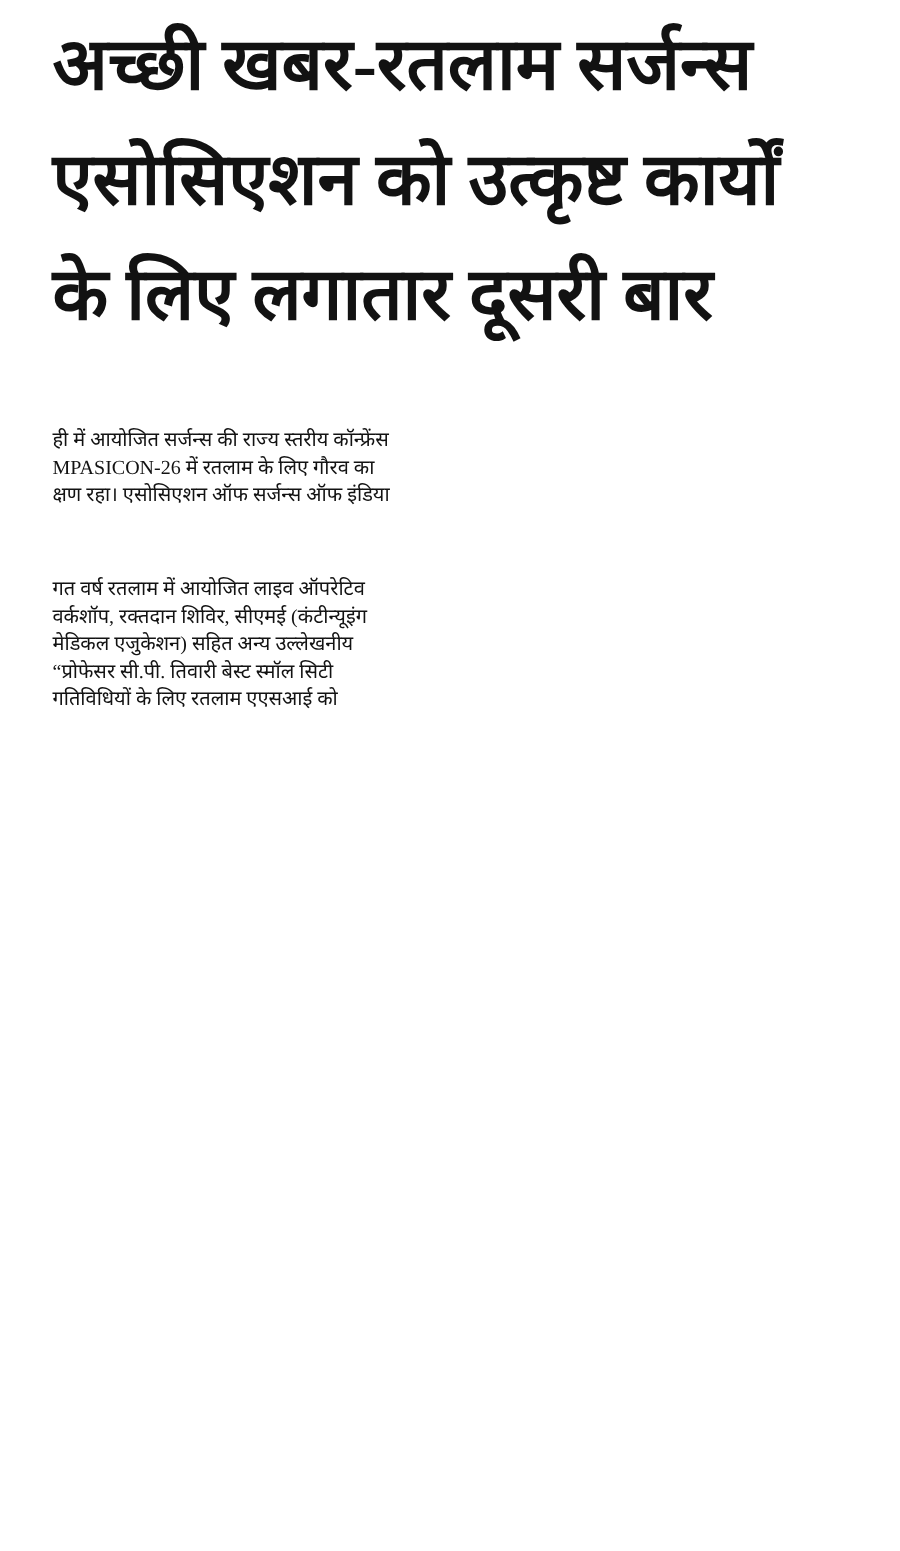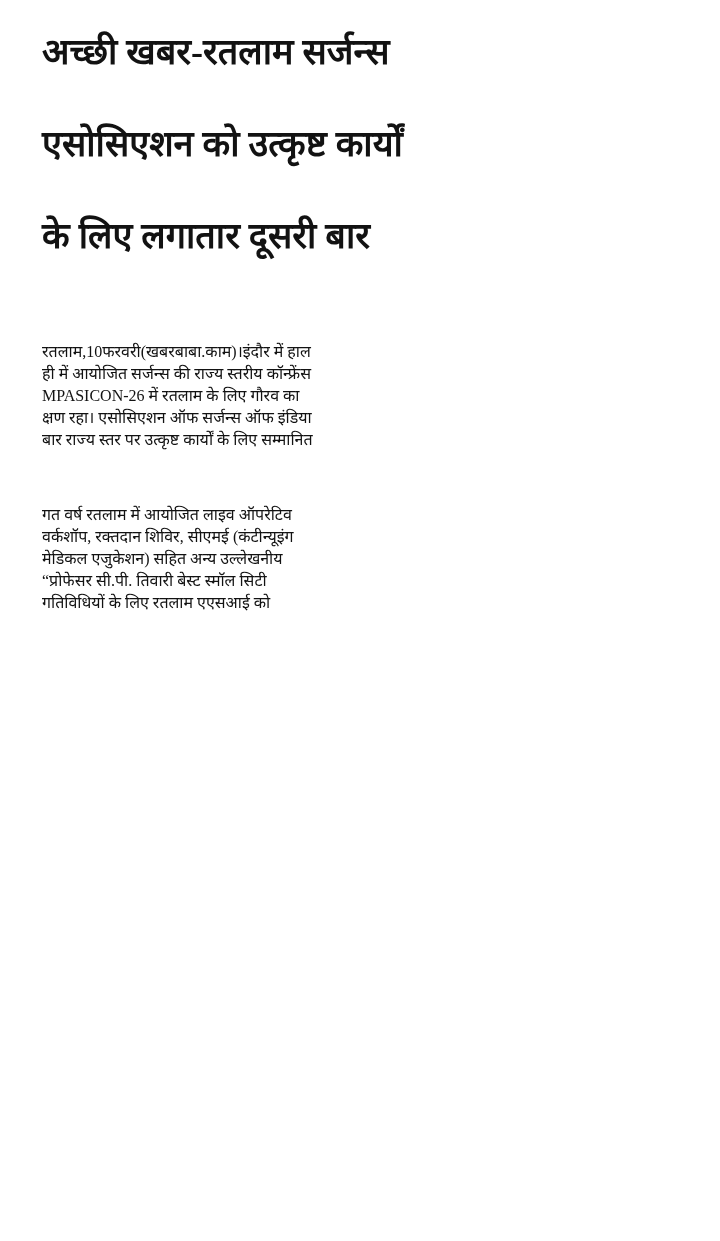--- a/index.html
+++ b/index.html
@@ -25,7 +25,7 @@
   }
   .headline {
     margin: 0;
-    font-size: 36px;
+    font-size: 58px;
     line-height: 92px;
     font-weight: 700;
     letter-spacing: 0;

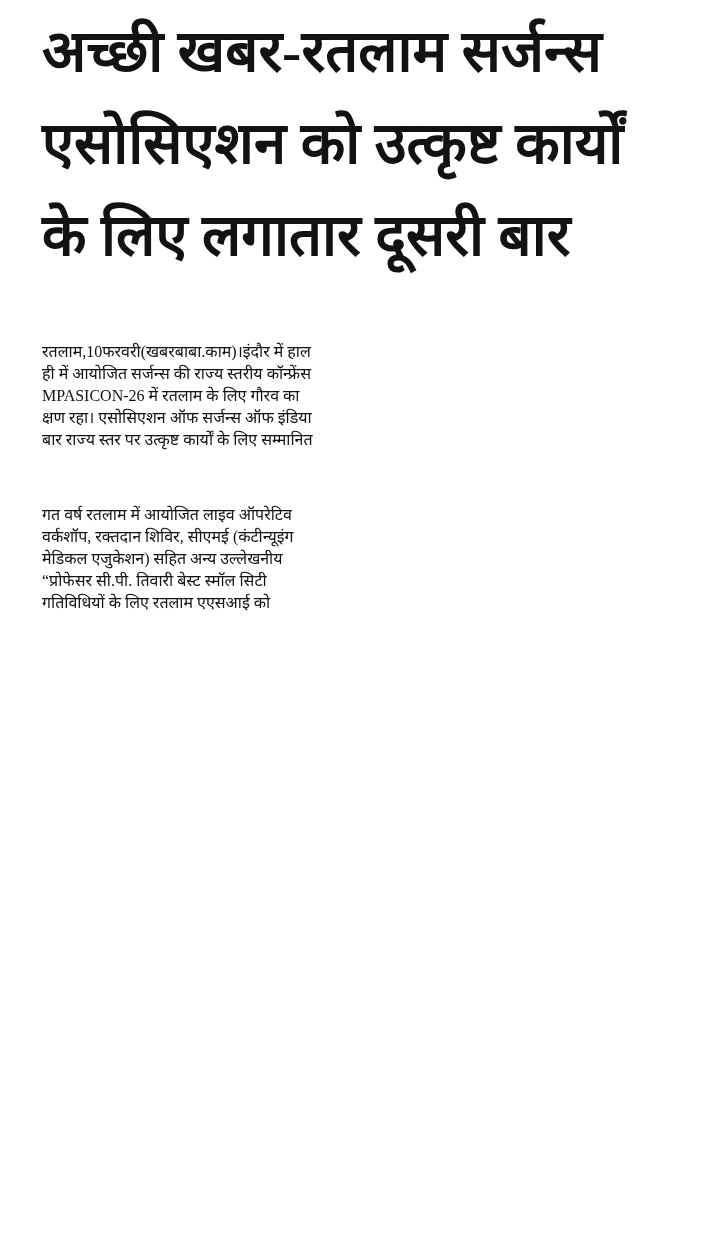--- a/index.html
+++ b/index.html
@@ -55,7 +55,6 @@
 
   <p class="para para-1">
     </p>
-    <div class="line">रतलाम,10फरवरी(खबरबाबा.काम)।इंदौर में हाल</div>
     <div class="line">ही में आयोजित सर्जन्स की राज्य स्तरीय कॉन्फ्रेंस</div>
     <div class="line">MPASICON-26 में रतलाम के लिए गौरव का</div>
     <div class="line">क्षण रहा। एसोसिएशन ऑफ सर्जन्स ऑफ इंडिया</div>

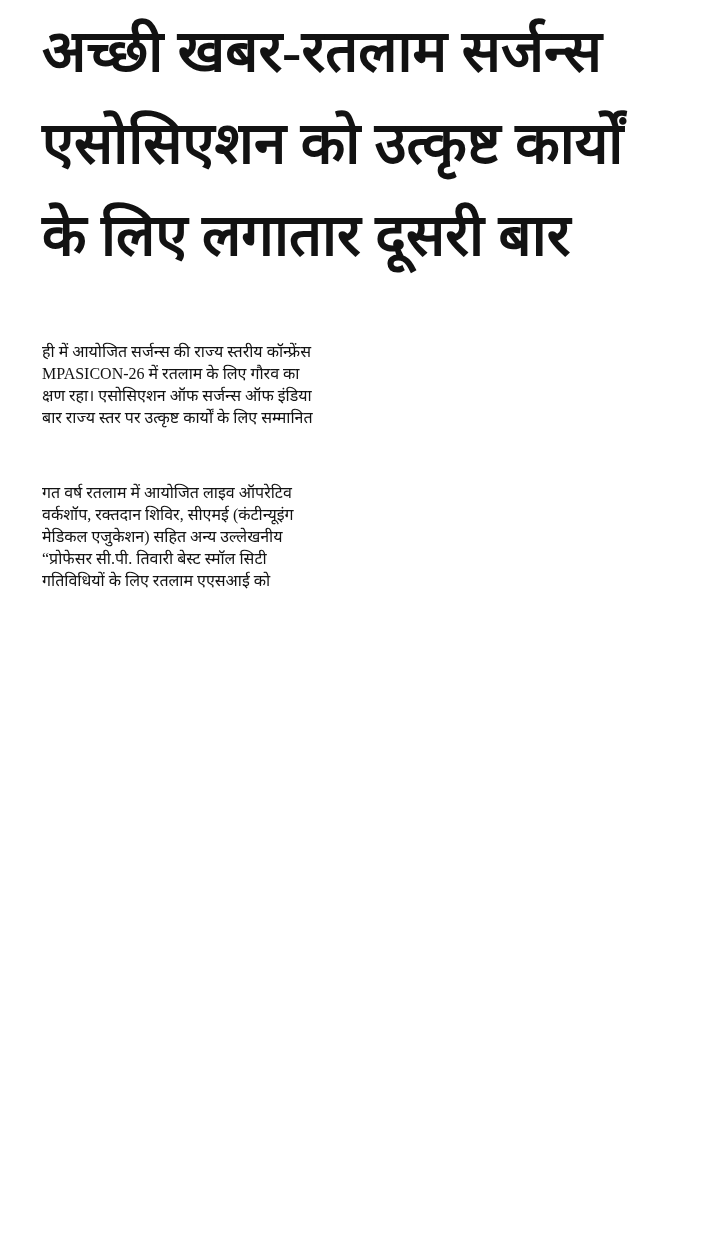--- a/index.html
+++ b/index.html
@@ -58,7 +58,6 @@
     <div class="line">ही में आयोजित सर्जन्स की राज्य स्तरीय कॉन्फ्रेंस</div>
     <div class="line">MPASICON-26 में रतलाम के लिए गौरव का</div>
     <div class="line">क्षण रहा। एसोसिएशन ऑफ सर्जन्स ऑफ इंडिया</div>
-    <div class="line">बार राज्य स्तर पर उत्कृष्ट कार्यों के लिए सम्मानित</div>
   <p></p>
 
   <p class="para para-2">

